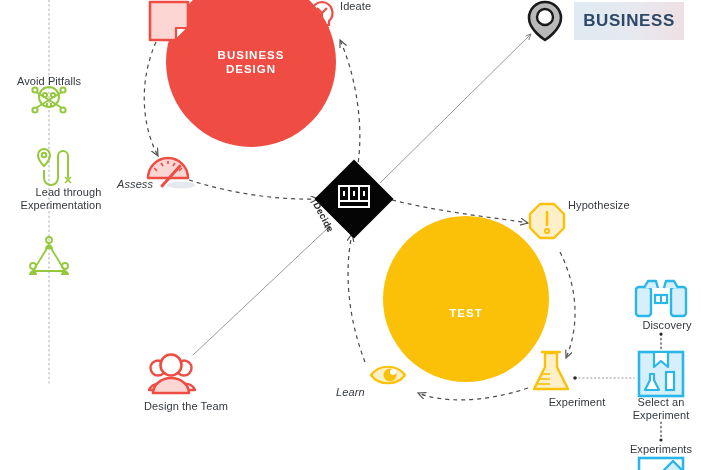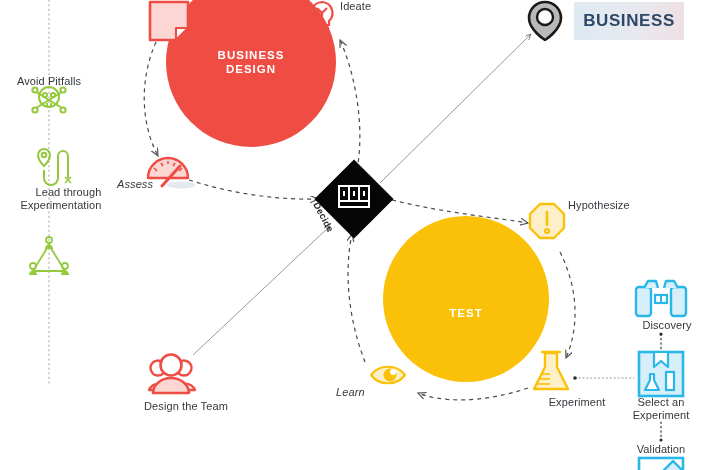--- a/index.html
+++ b/index.html
@@ -226,7 +226,7 @@
     <div>Experiment</div>
   </div>
 
-  <div class="nodeLabel ctr" style="left:661px;top:443px;">Validation</div>
+  <div class="nodeLabel ctr" style="left:661px;top:443px;">Experiments</div>
 
 </div>
 

